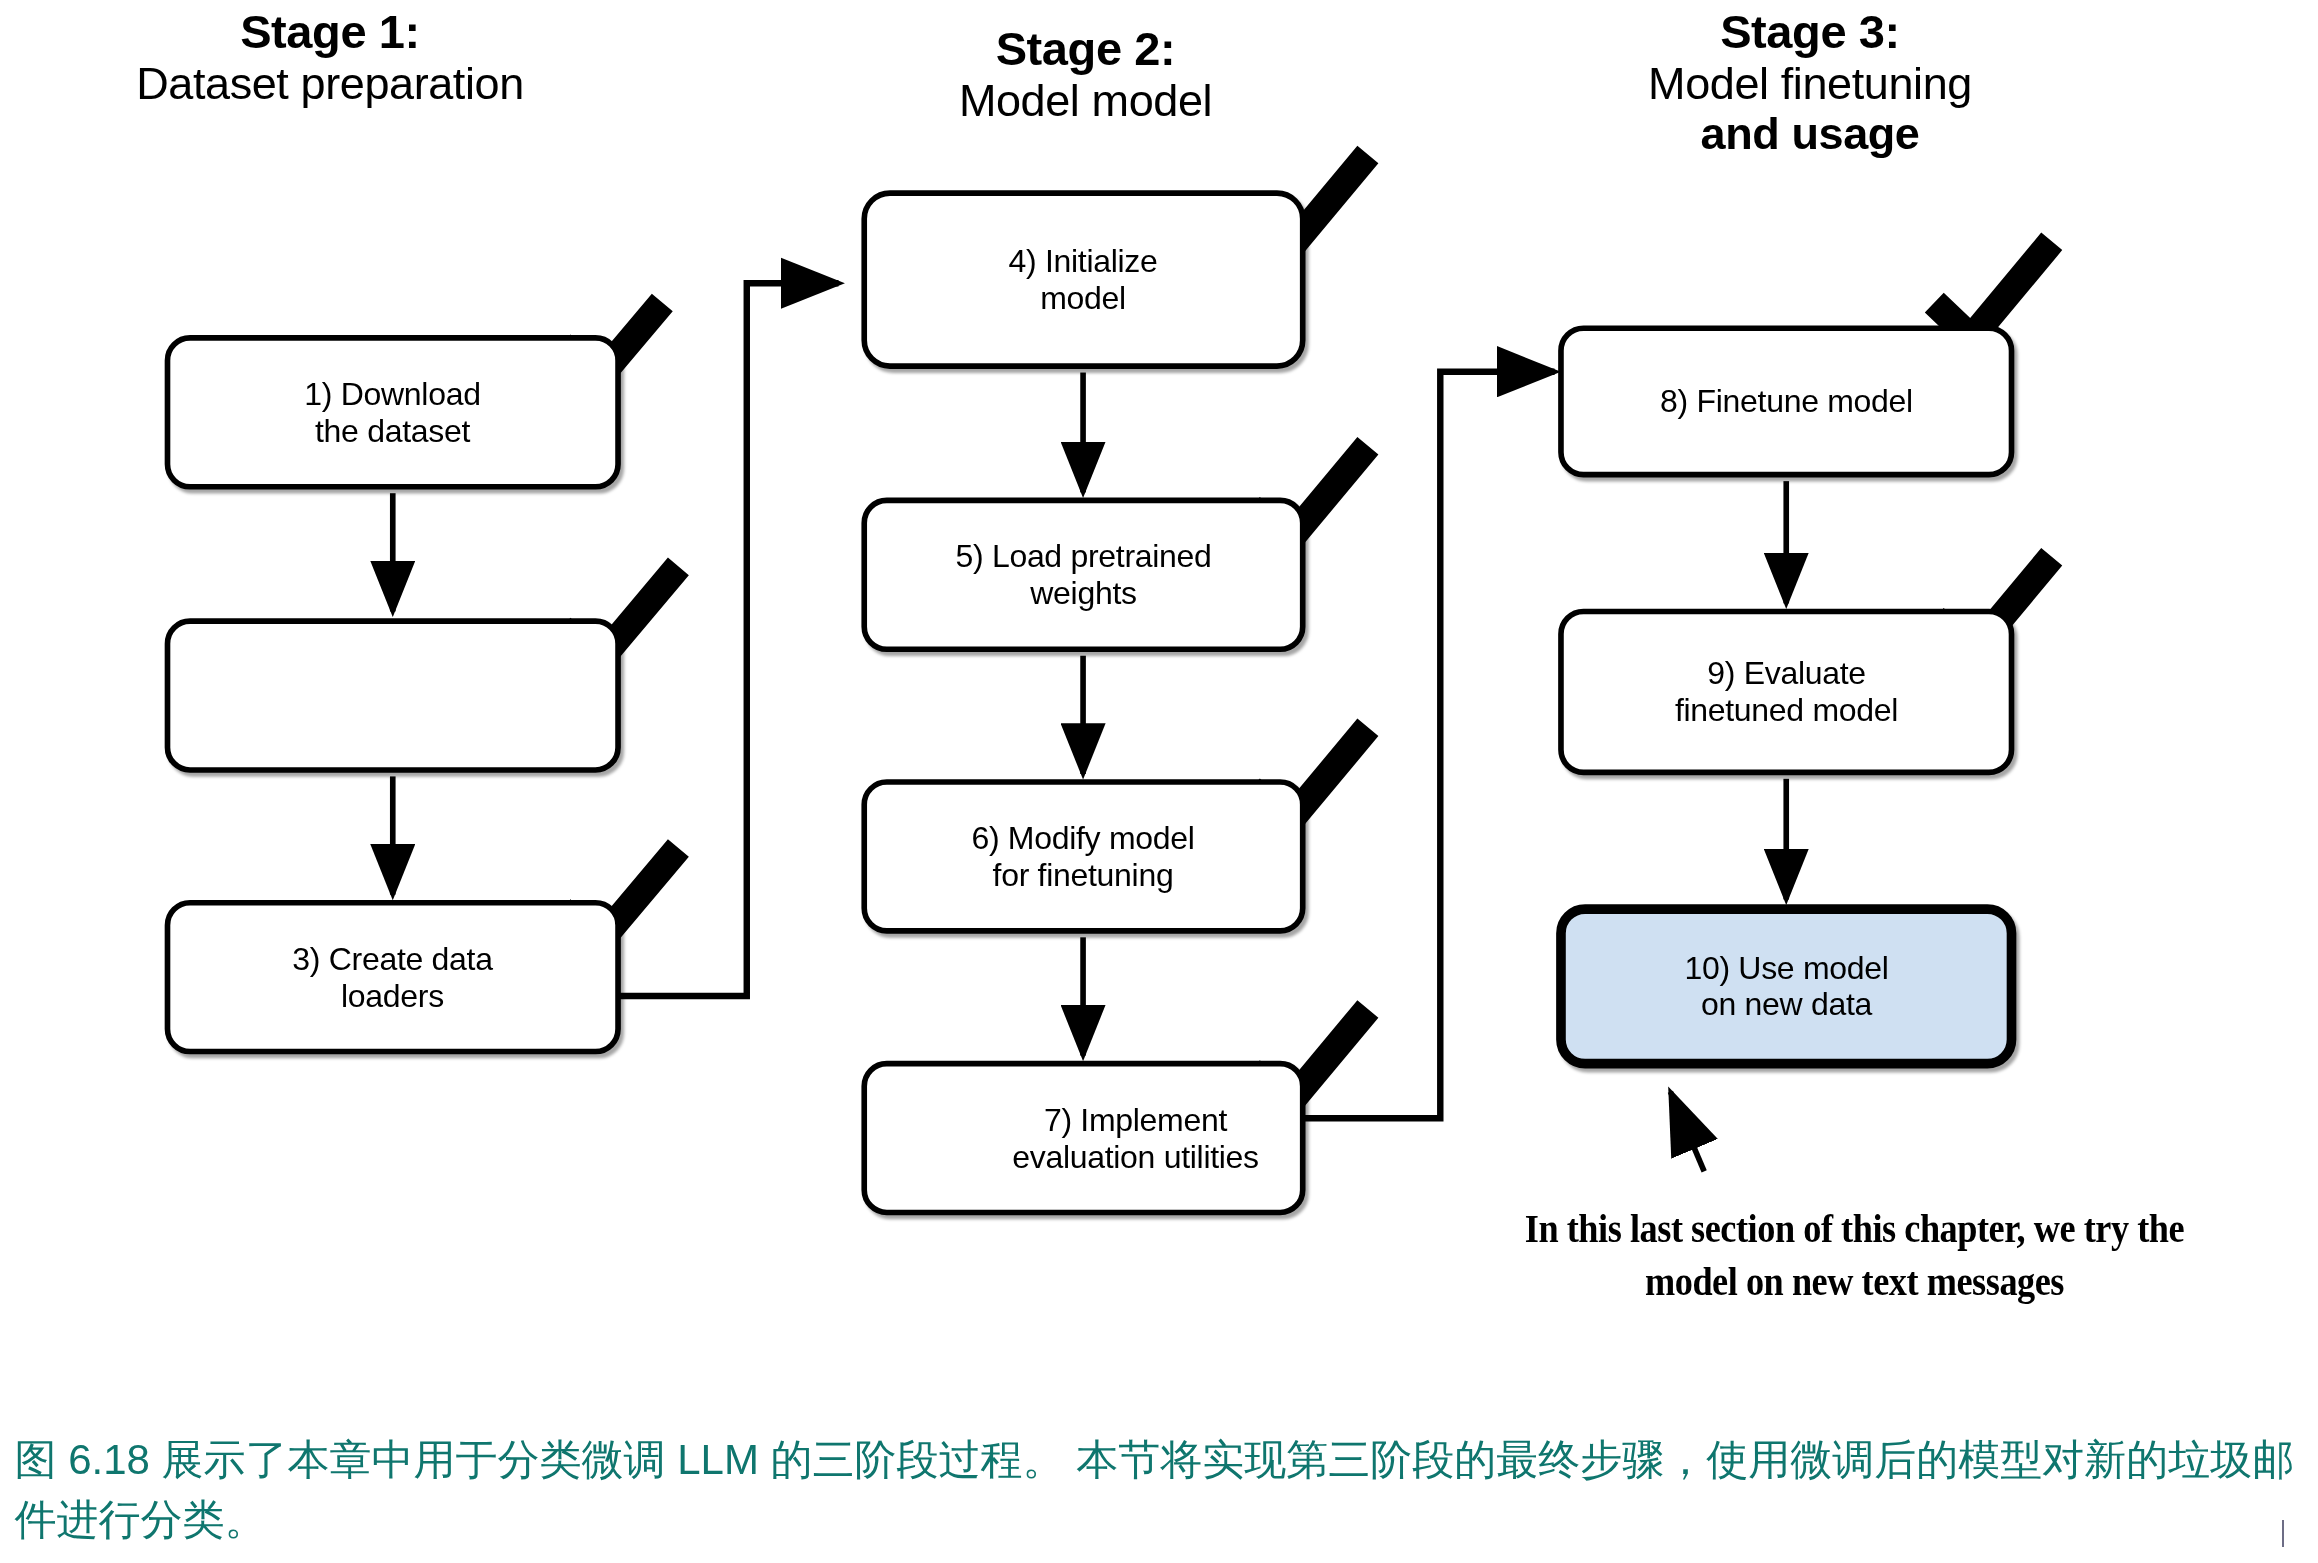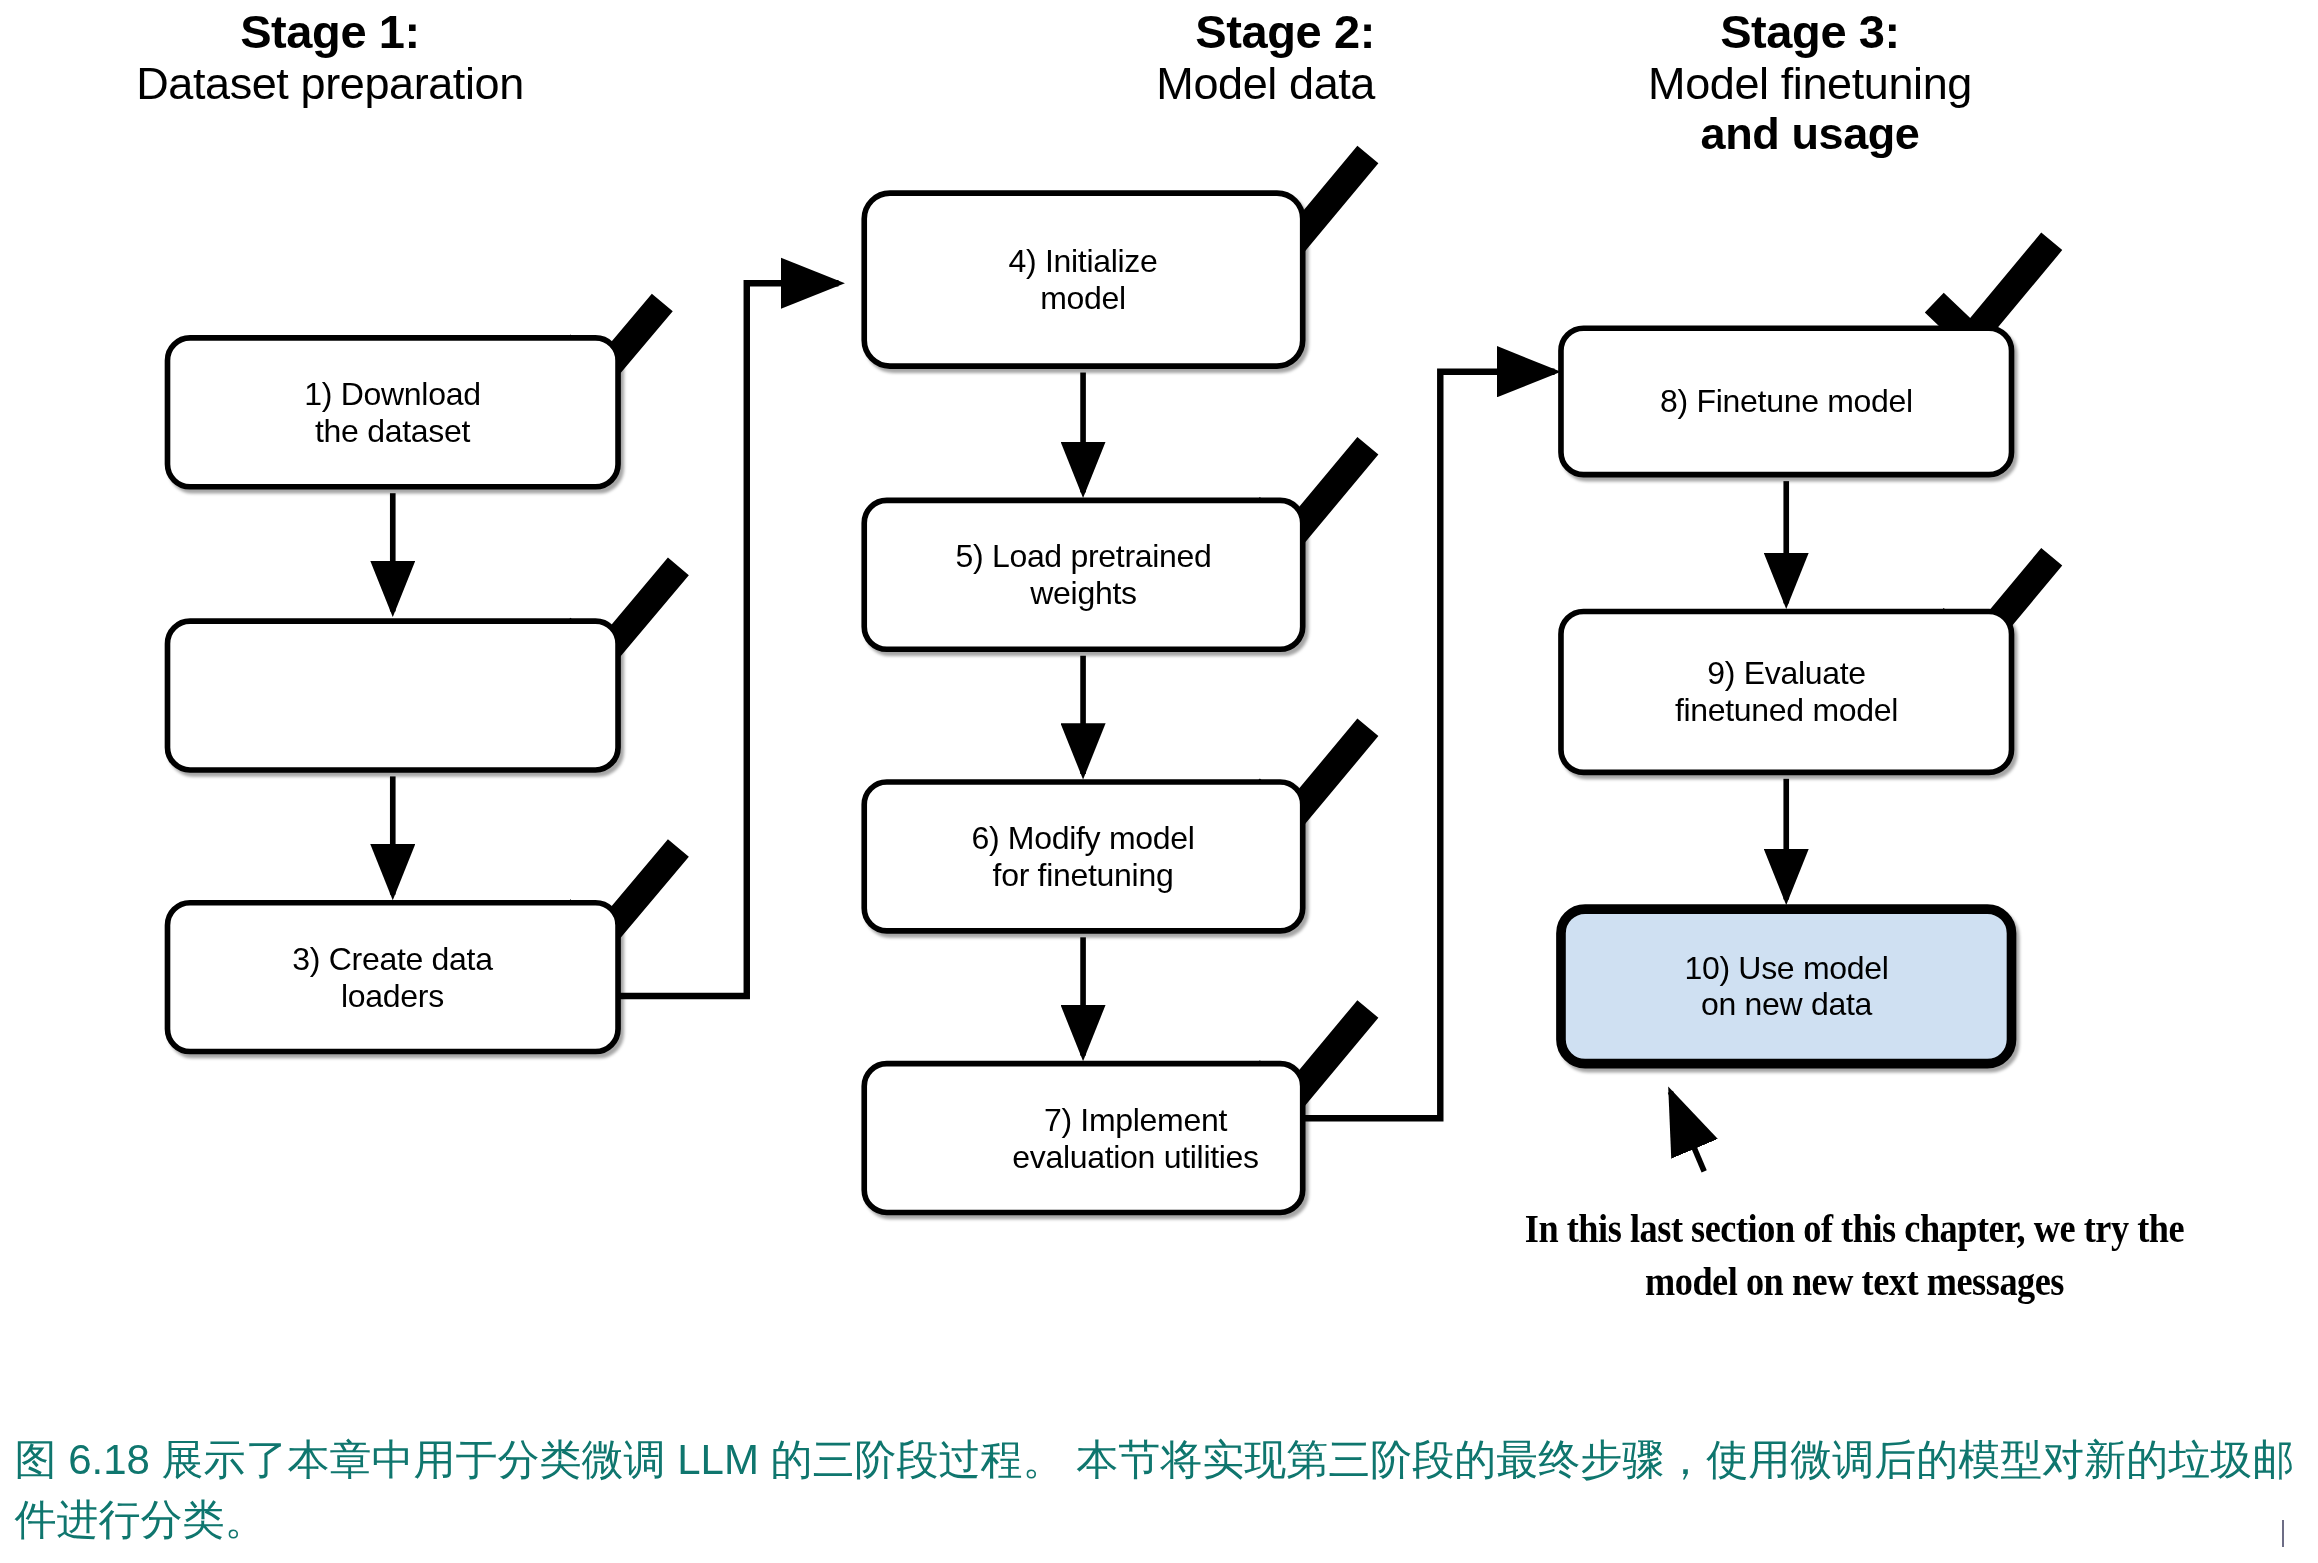--- a/index.html
+++ b/index.html
@@ -182,7 +182,7 @@
     <span class="st-line2">Dataset preparation</span>
   </div>
 
-  <div class="stage-title" style="left:796px; top:6px; width:579px;text-align:right;">
+  <div class="stage-title" style="left:796px; top:23px; width:579px;">
     <span class="st-line1">Stage 2:</span>
     <span class="st-line2">Model data</span>
   </div>

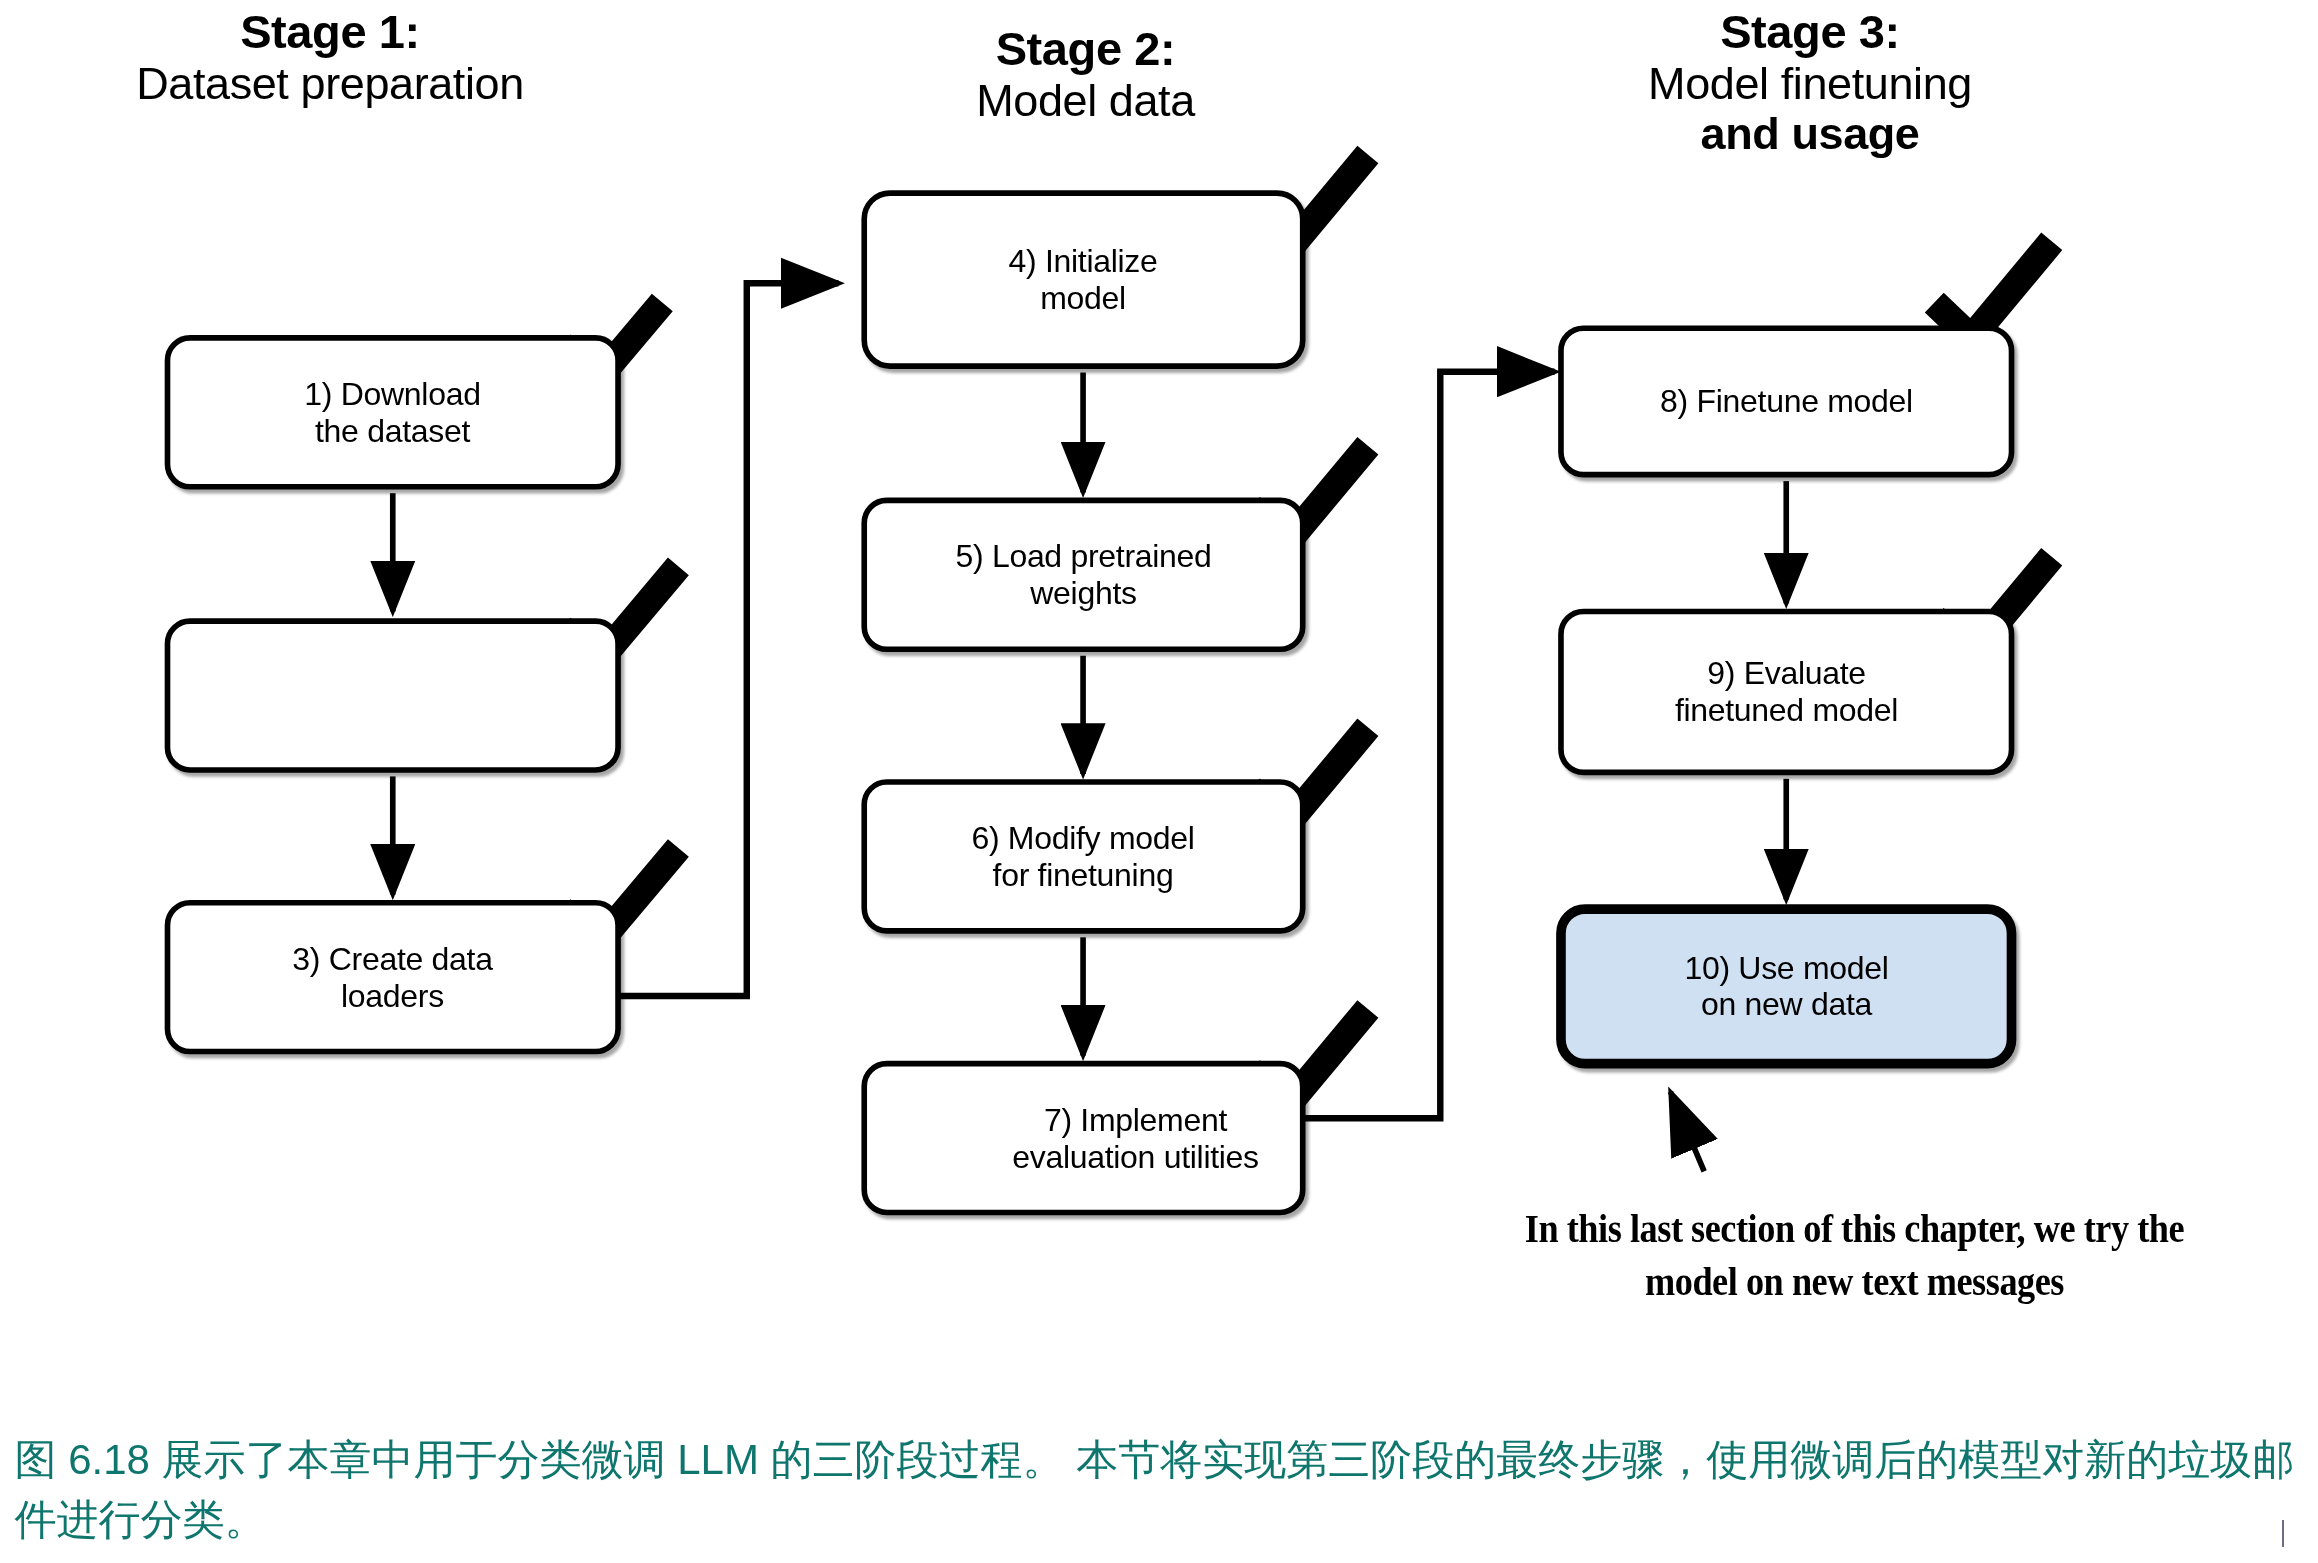--- a/index.html
+++ b/index.html
@@ -184,7 +184,7 @@
 
   <div class="stage-title" style="left:796px; top:23px; width:579px;">
     <span class="st-line1">Stage 2:</span>
-    <span class="st-line2">Model data</span>
+    <span class="st-line2">Model model</span>
   </div>
 
   <div class="stage-title" style="left:1496px; top:6.4px; width:628px;">

